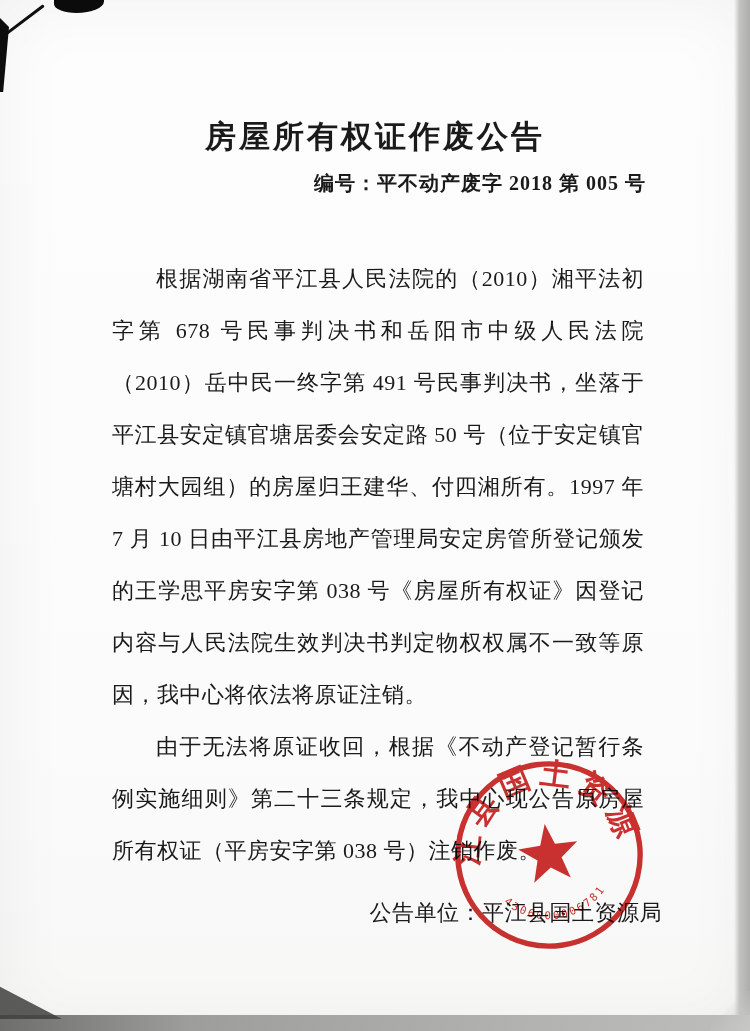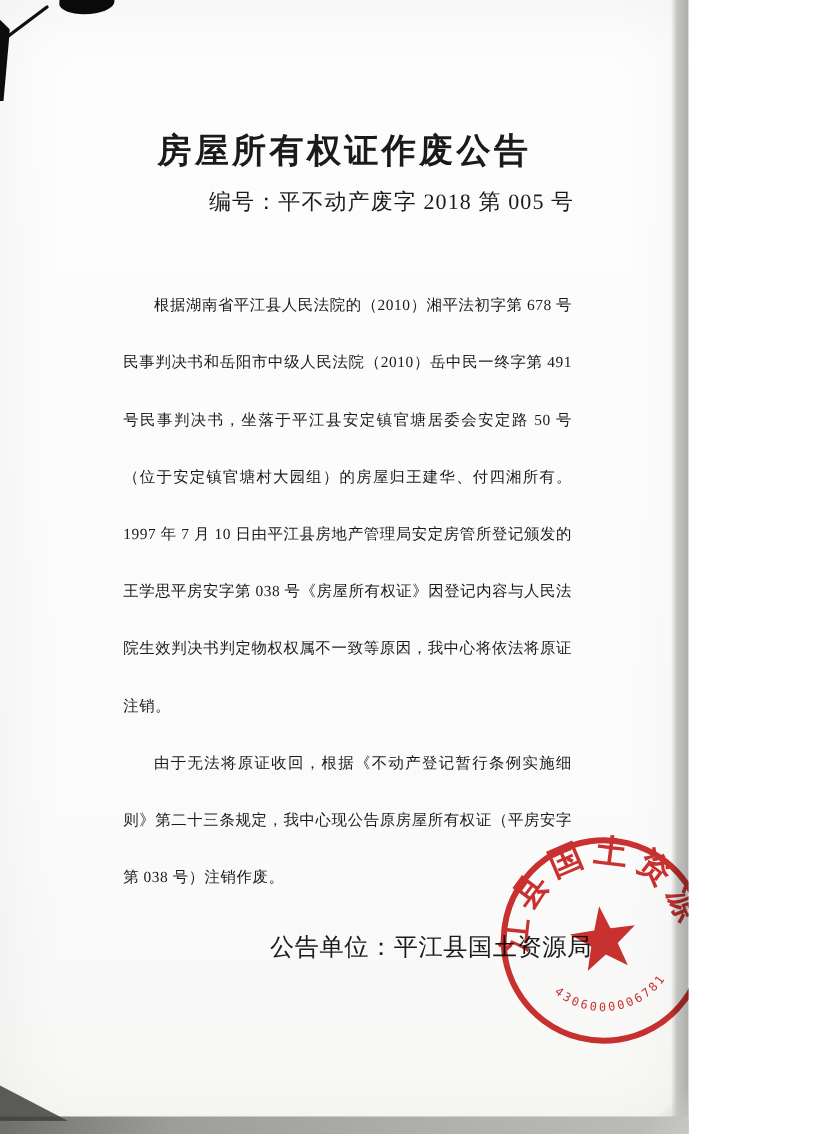--- a/index.html
+++ b/index.html
@@ -9,7 +9,7 @@
   }
   .scan-page {
     position: relative;
-    width: 626px;
+    width: 750px;
     height: 1031px;
     background: linear-gradient(180deg, #fdfdfd 0%, #fbfbfb 70%, #f7f7f6 100%);
     overflow: hidden;

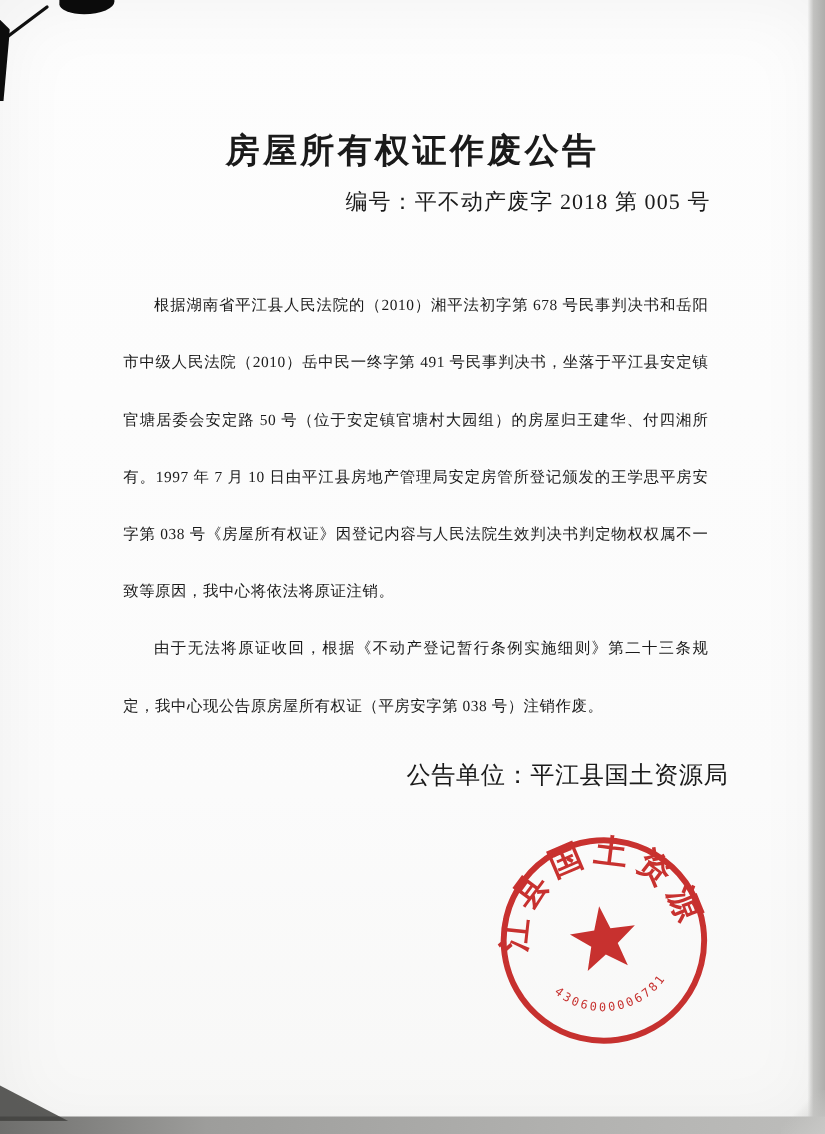--- a/index.html
+++ b/index.html
@@ -73,7 +73,7 @@
     text-align: right;
     padding-right: 104px;
     font-size: 20px;
-    font-weight: normal;
+    font-weight: bold;
     letter-spacing: 1px;
     padding-left: 27px;
   }

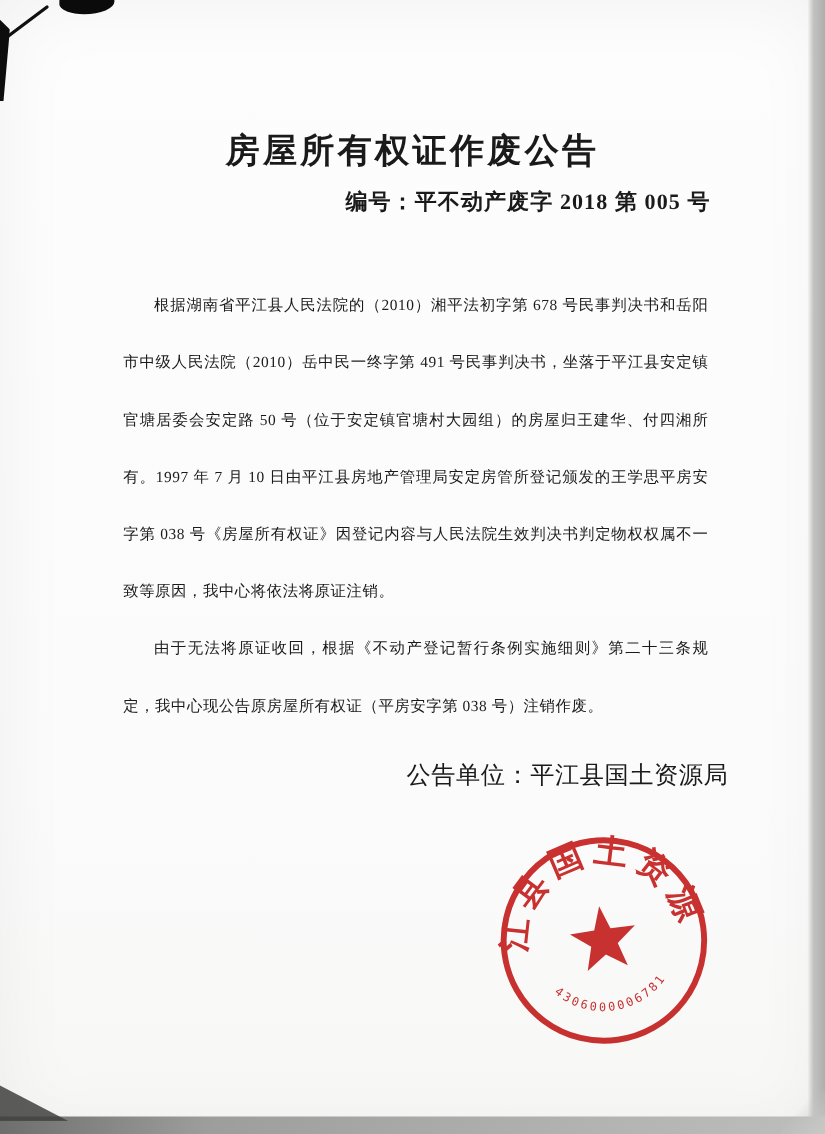--- a/index.html
+++ b/index.html
@@ -82,7 +82,7 @@
   }
   .doc-body p {
     margin: 0;
-    font-size: 14px;
+    font-size: 22px;
     line-height: 52px;
     text-indent: 2em;
     text-align: justify;

